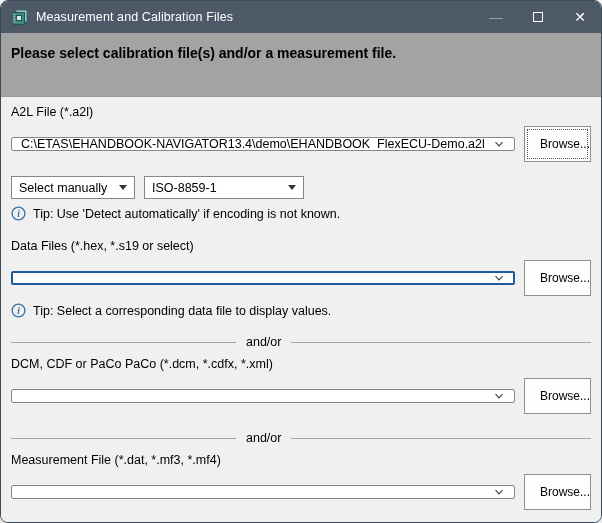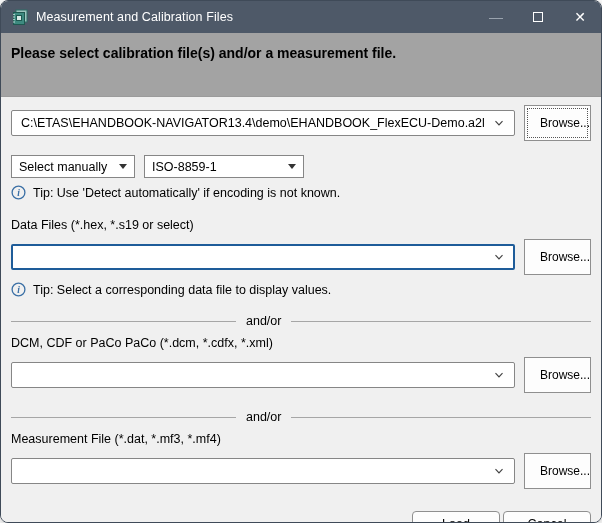--- a/index.html
+++ b/index.html
@@ -133,6 +133,7 @@
 
   <div class="content">
 
+    <label class="field-label">A2L File (*.a2l)</label>
     <div class="row">
       <div class="combo">
         <span class="val">C:\ETAS\EHANDBOOK-NAVIGATOR13.4\demo\EHANDBOOK_FlexECU-Demo.a2l</span>

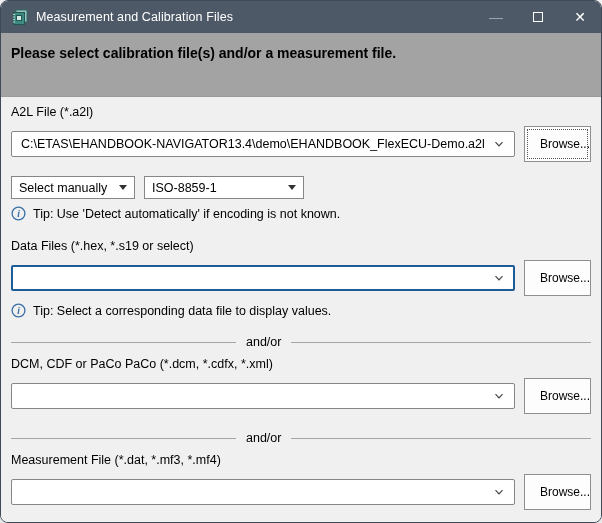--- a/index.html
+++ b/index.html
@@ -45,7 +45,7 @@
   .field-label { display: block; font-size: 12.5px; margin-bottom: 7px; }
   .row { display: flex; gap: 9px; align-items: center; }
   .combo {
-    flex: 1; height: 26px;
+    flex: 1; height: 14px;
     background: #ffffff;
     border: 1px solid #868686; border-radius: 2px;
     display: flex; align-items: center; justify-content: space-between;

